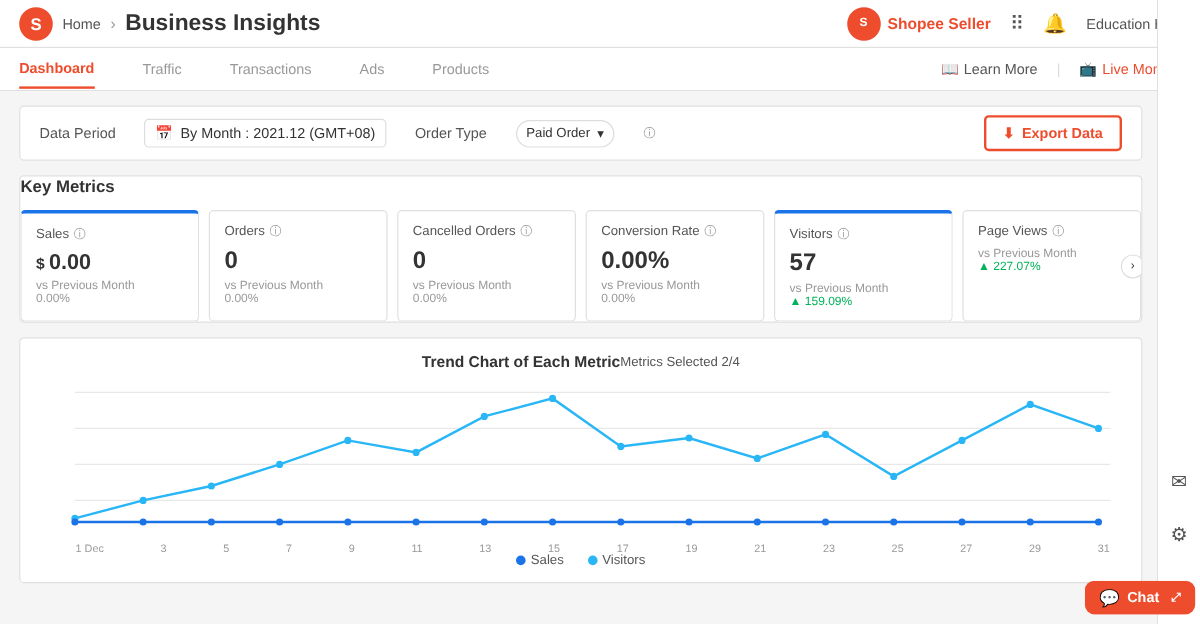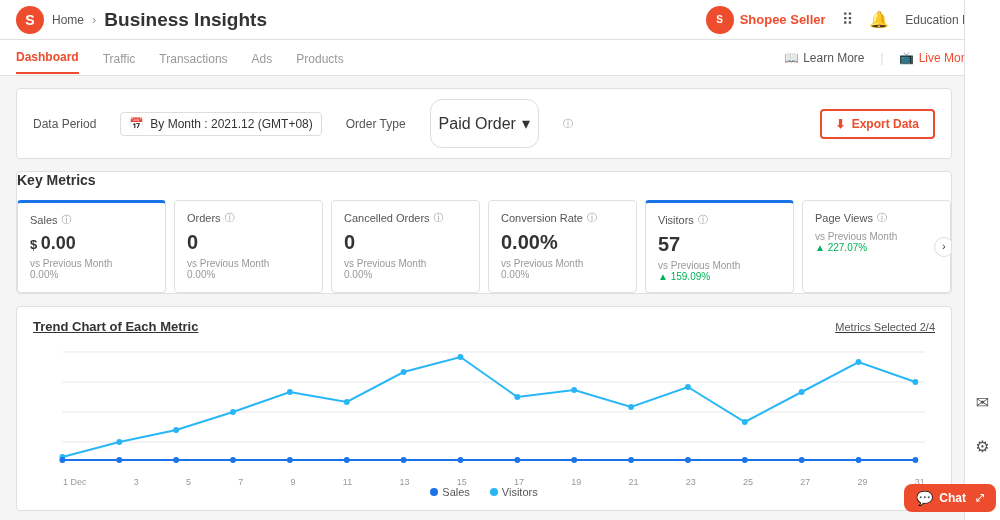--- a/index.html
+++ b/index.html
@@ -20,7 +20,7 @@
 
     
     .navbar { background: #fff; border-bottom: 1px solid #e0e0e0; height: 36px; display: flex; align-items: center; padding: 0 16px; justify-content: space-between; }
-    .nav-left { display: flex; align-items: flex-end; gap: 24px; }
+    .nav-left { display: flex; align-items: center; gap: 40px; }
     .nav-item { font-size: 12px; color: #999; cursor: pointer; padding: 8px 0; }
     .nav-item.active { color: #ee4d2d; border-bottom: 2px solid #ee4d2d; font-weight: bold; }
     .nav-right { display: flex; align-items: center; gap: 16px; }

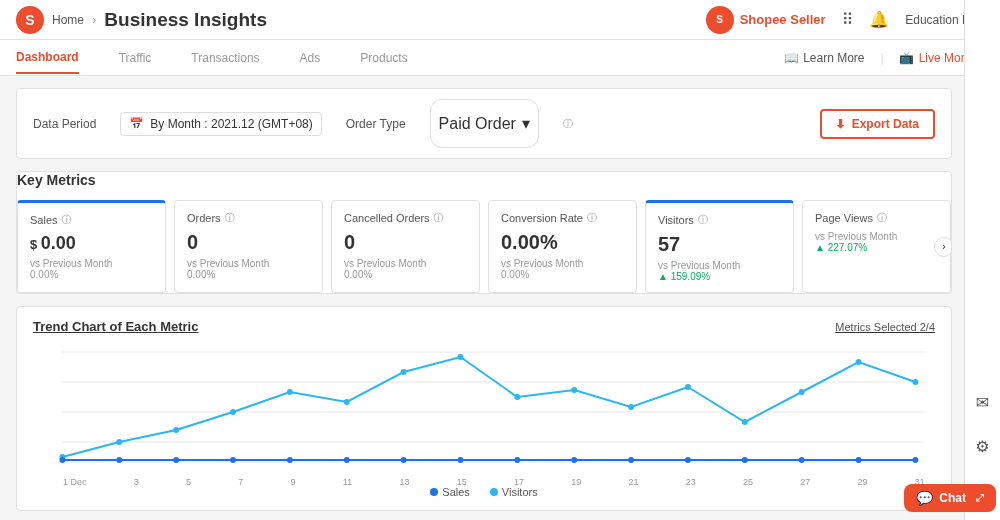--- a/index.html
+++ b/index.html
@@ -35,7 +35,7 @@
     .filter-bar { background: #fff; border: 1px solid #e0e0e0; border-radius: 4px; padding: 10px 16px; display: flex; align-items: center; gap: 24px; margin-bottom: 12px; position: relative; }
     .filter-label { font-size: 12px; color: #555; }
     .filter-value { display: flex; align-items: center; gap: 6px; font-size: 12px; color: #333; border: 1px solid #ddd; border-radius: 4px; padding: 4px 8px; }
-    .order-type { display: flex; align-items: center; gap: 6px; border: 1px solid #ddd; border-radius: 12px; padding: 14px 8px; font-size: 16px; }
+    .order-type { display: flex; align-items: center; gap: 6px; border: 1px solid #ddd; border-radius: 12px; padding: 4px 8px; font-size: 11px; }
     .export-btn { position: absolute; right: 16px; border: 2px solid #ee4d2d; color: #ee4d2d; background: #fff; border-radius: 4px; padding: 6px 14px; font-size: 12px; cursor: pointer; display: flex; align-items: center; gap: 6px; font-weight: bold; }
 
     

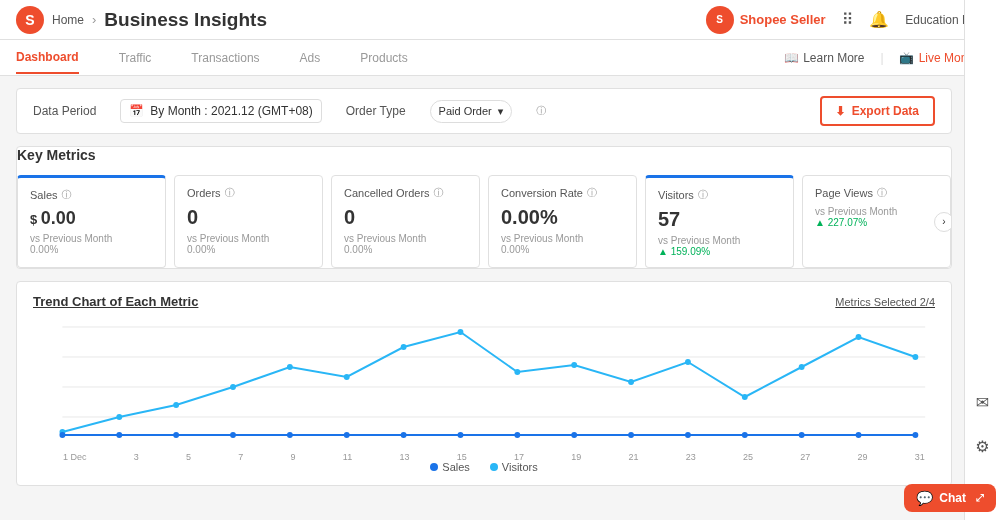--- a/index.html
+++ b/index.html
@@ -55,7 +55,7 @@
 
     
     .chart-section { background: #fff; border: 1px solid #e0e0e0; border-radius: 4px; padding: 12px 16px; }
-    .chart-header { display: flex; justify-content: space-between; align-items: center; margin-bottom: 8px; text-decoration: underline; }
+    .chart-header { display: flex; justify-content: center; align-items: center; margin-bottom: 8px; }
     .chart-title { font-size: 13px; font-weight: bold; color: #333; }
     .metrics-selected { font-size: 11px; color: #555; }
     .chart-area { position: relative; height: 140px; }

